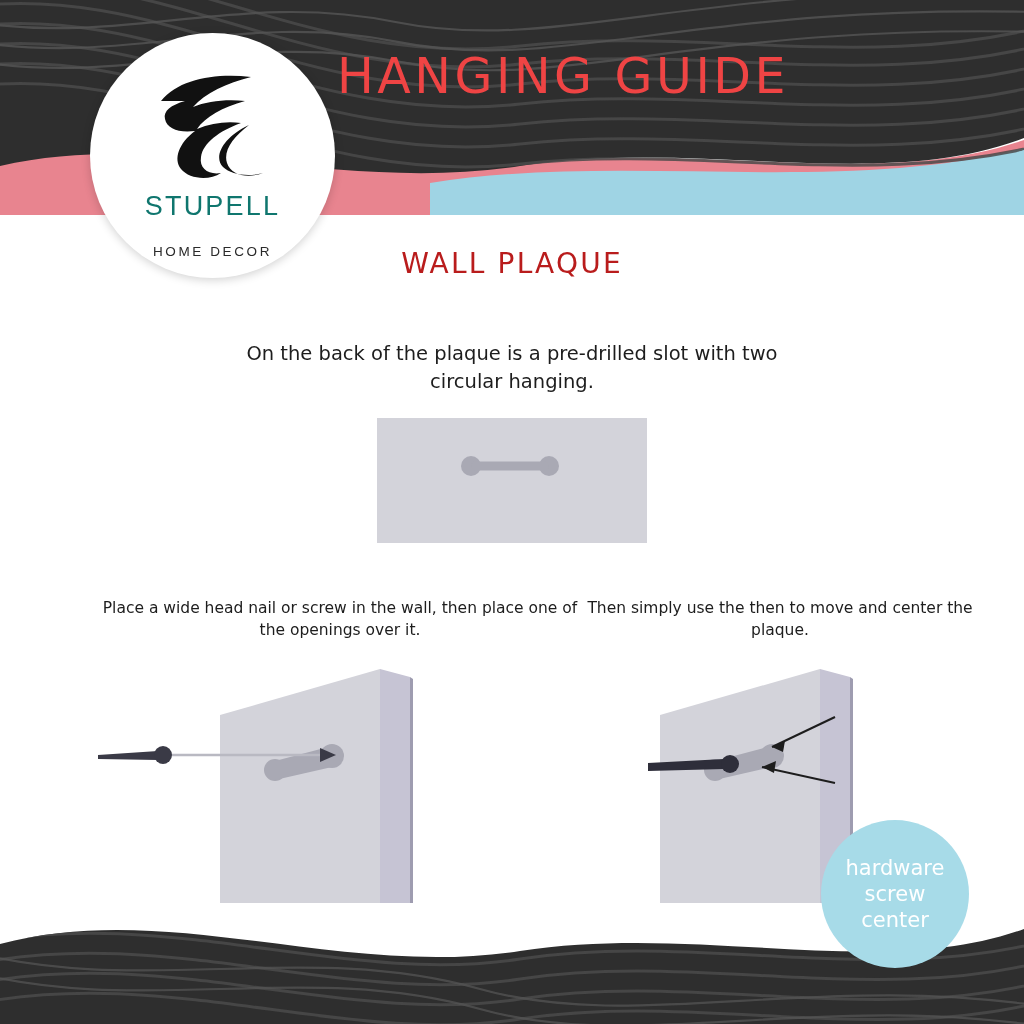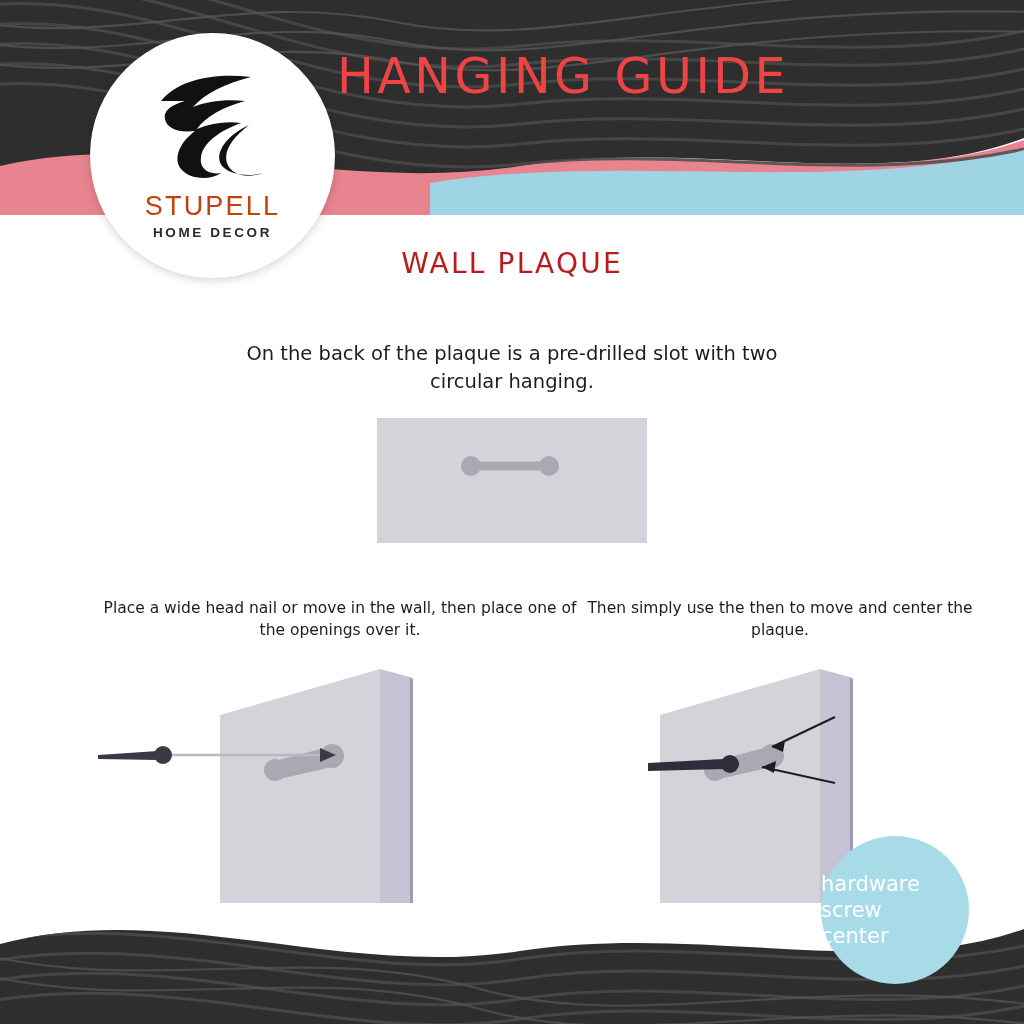--- a/index.html
+++ b/index.html
@@ -48,7 +48,7 @@
     font-family: "Liberation Sans", sans-serif;
     font-size: 27px;
     letter-spacing: 2.2px;
-    color: #c2410c;
+    color: #0f766e;
     margin-top: 6px;
     font-weight: 400;
   }

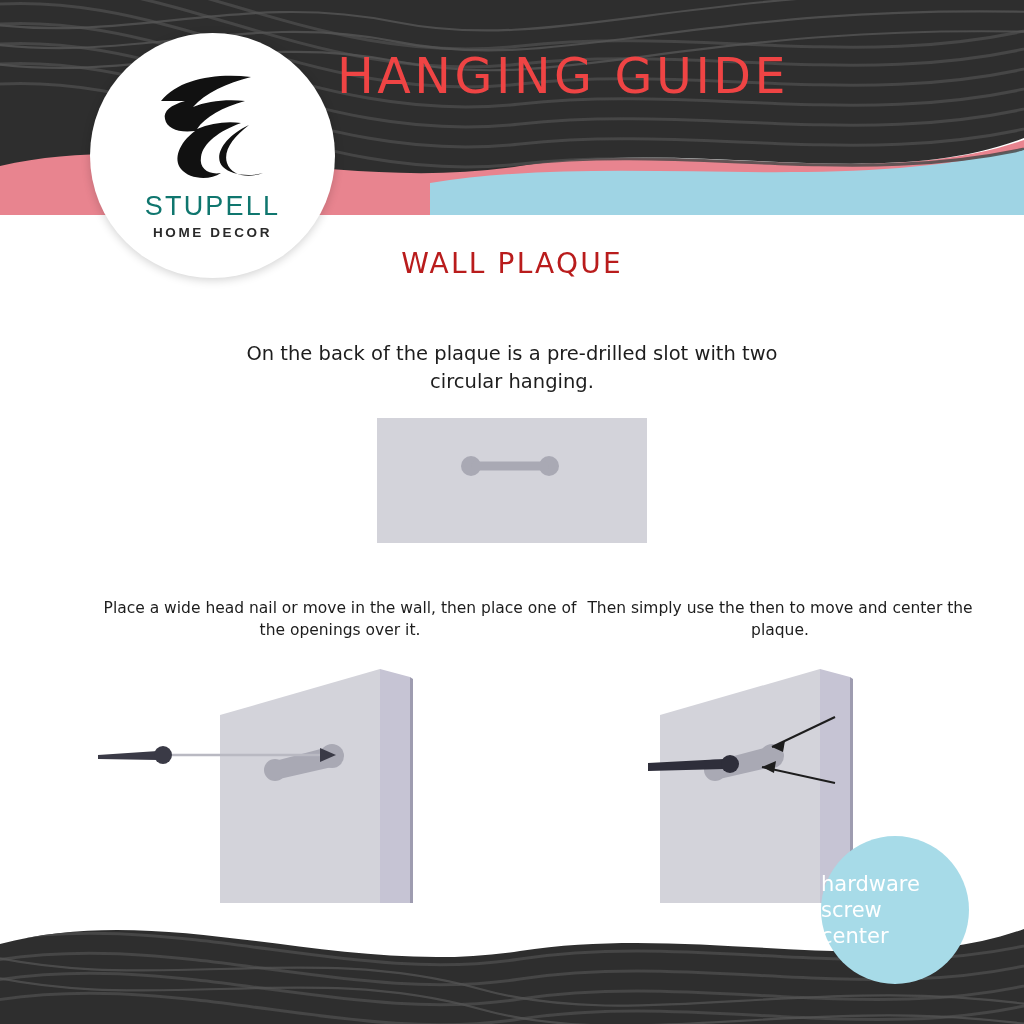--- a/index.html
+++ b/index.html
@@ -57,8 +57,8 @@
     font-size: 13.5px;
     letter-spacing: 2.6px;
     color: #2a2a2a;
-    margin-top: 3px;
-    font-weight: 700;
+    margin-top: 22px;
+    font-weight: 400;
   }
 
   

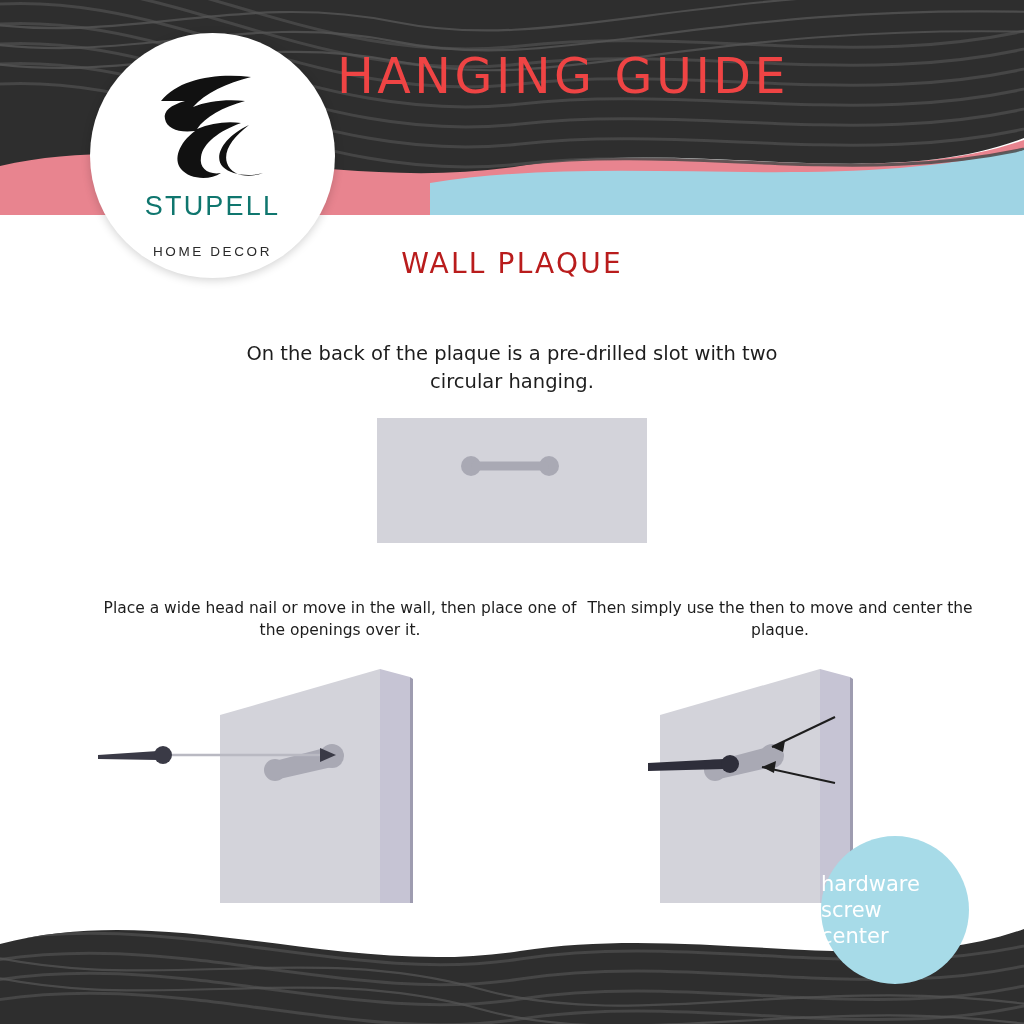--- a/index.html
+++ b/index.html
@@ -210,7 +210,7 @@
     </svg>
   </div>
 
-  <div class="caption" id="caption-left">Place a wide head nail or move in the wall, then place one of the openings over it.</div>
+  <div class="caption" id="caption-left">Place a wide head nail or screw in the wall, then place one of the openings over it.</div>
   <div class="caption" id="caption-right">Then simply use the then to move and center the plaque.</div>
 
   <div class="figure" id="fig-nail">

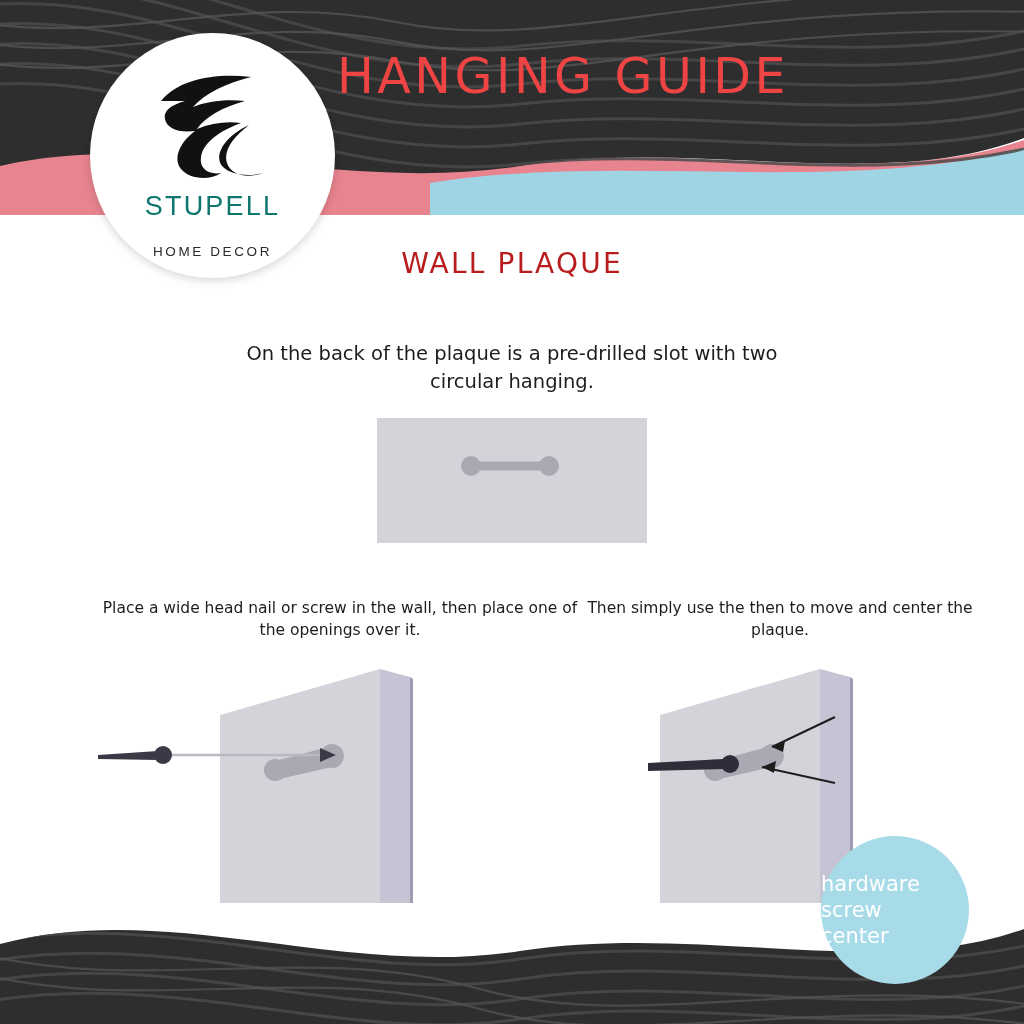--- a/index.html
+++ b/index.html
@@ -122,14 +122,14 @@
   #hardware-badge {
     position: absolute;
     right: 55px;
-    bottom: 40px;
+    bottom: 56px;
     width: 148px;
     height: 148px;
     border-radius: 50%;
     background: #a7dbe8;
     display: flex;
     flex-direction: column;
-    align-items: flex-start;
+    align-items: center;
     justify-content: center;
     z-index: 7;
     line-height: 1.25;

